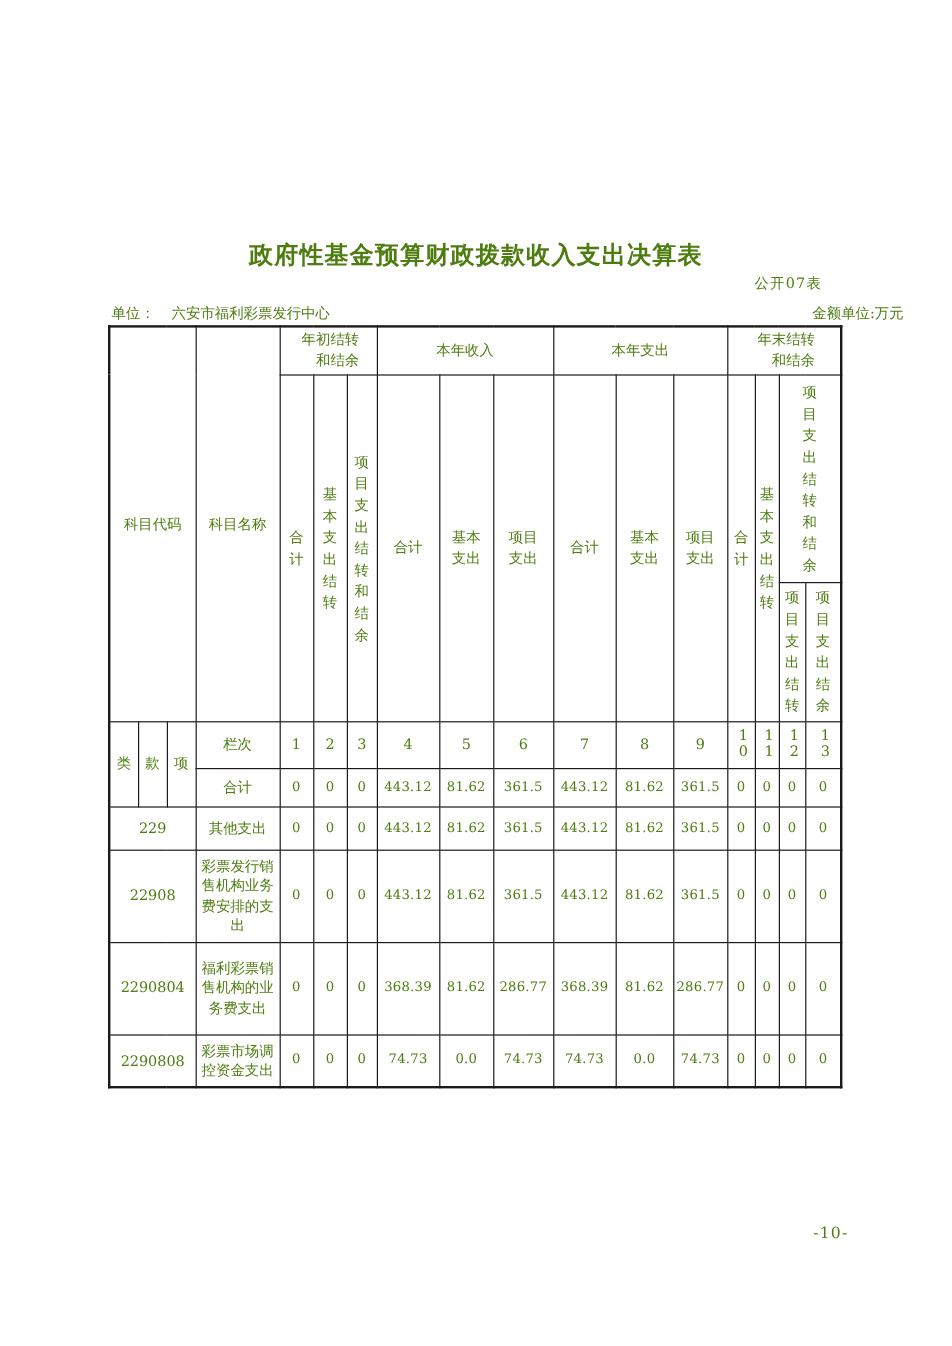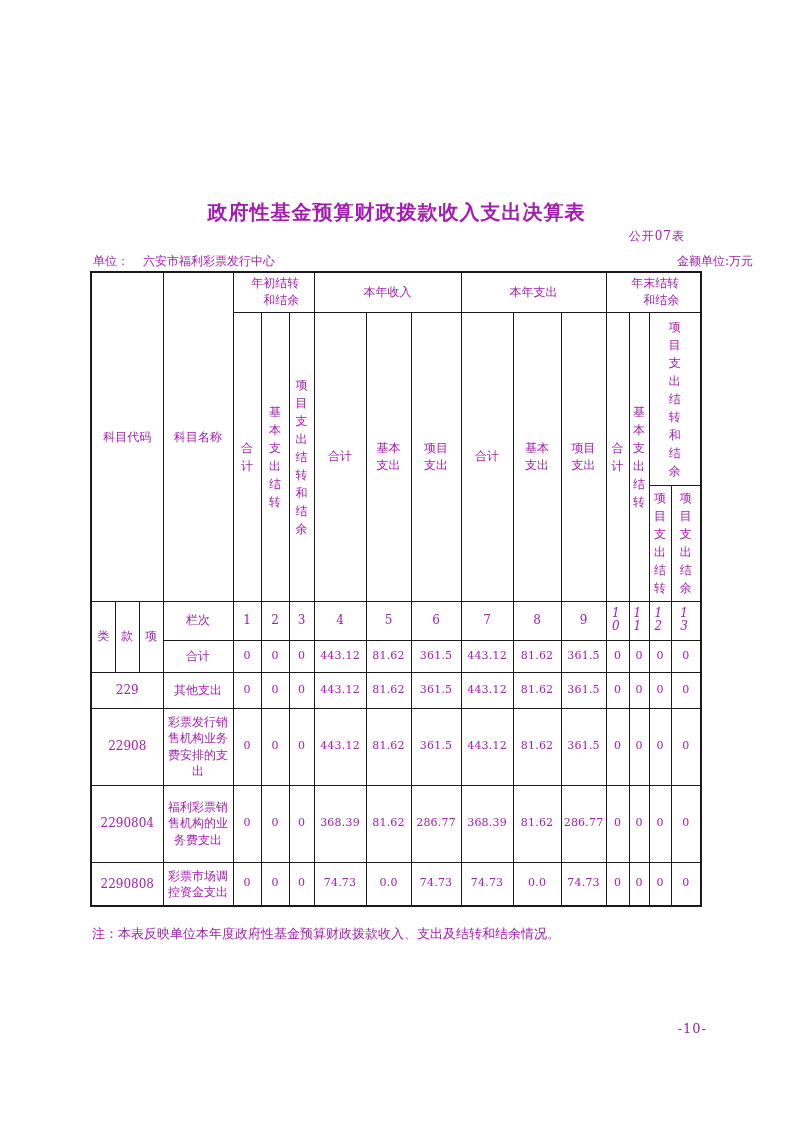--- a/index.html
+++ b/index.html
@@ -8,7 +8,7 @@
     width:793px; height:1122px;
     background:#ffffff;
     font-family:"DejaVu Serif","Liberation Serif",serif;
-    color:#a21caf;
+    color:#4d7c0f;
     overflow:hidden;
   }
   .title {

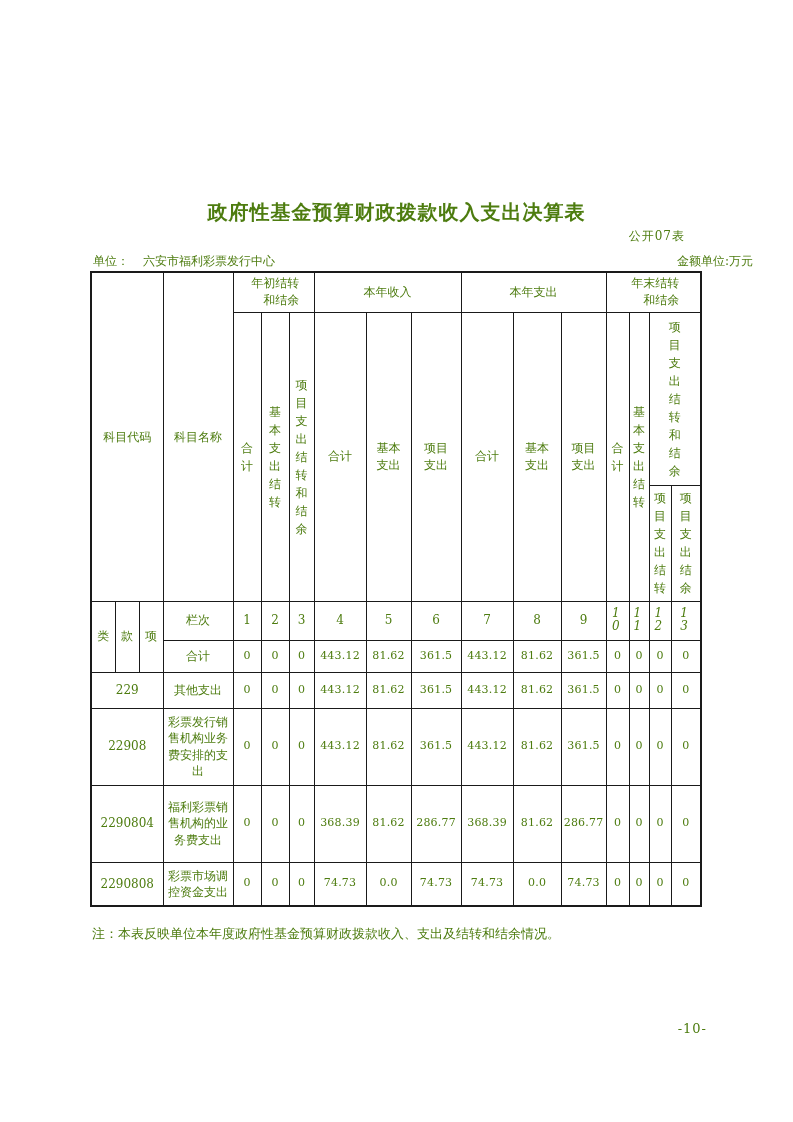--- a/index.html
+++ b/index.html
@@ -62,8 +62,7 @@
   .dstack {
     display:inline-block; width:0.95em;
     word-break:break-all; line-height:1.15;
-    text-align:left;
-    font-style:italic;
+    text-align:right;
   }
   td.code { text-align:left; padding-left:6px; }
   td.name { text-align:left; padding:2px 8px 2px 6px; line-height:1.55; }

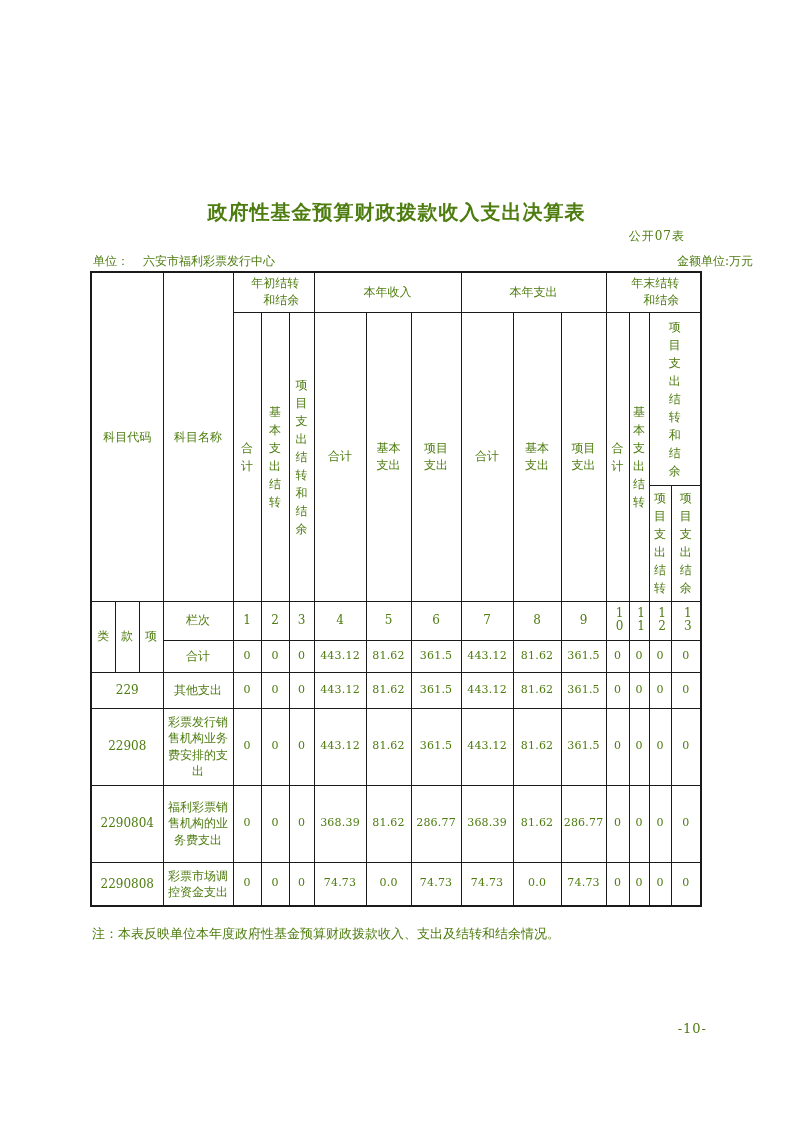--- a/index.html
+++ b/index.html
@@ -252,7 +252,6 @@
   </tbody>
     </table>
 
-  <div class="note">注：本表反映单位本年度政府性基金预算财政拨款收入、支出及结转和结余情况。</div>
 
   <div class="page-number">-10-</div>
 

